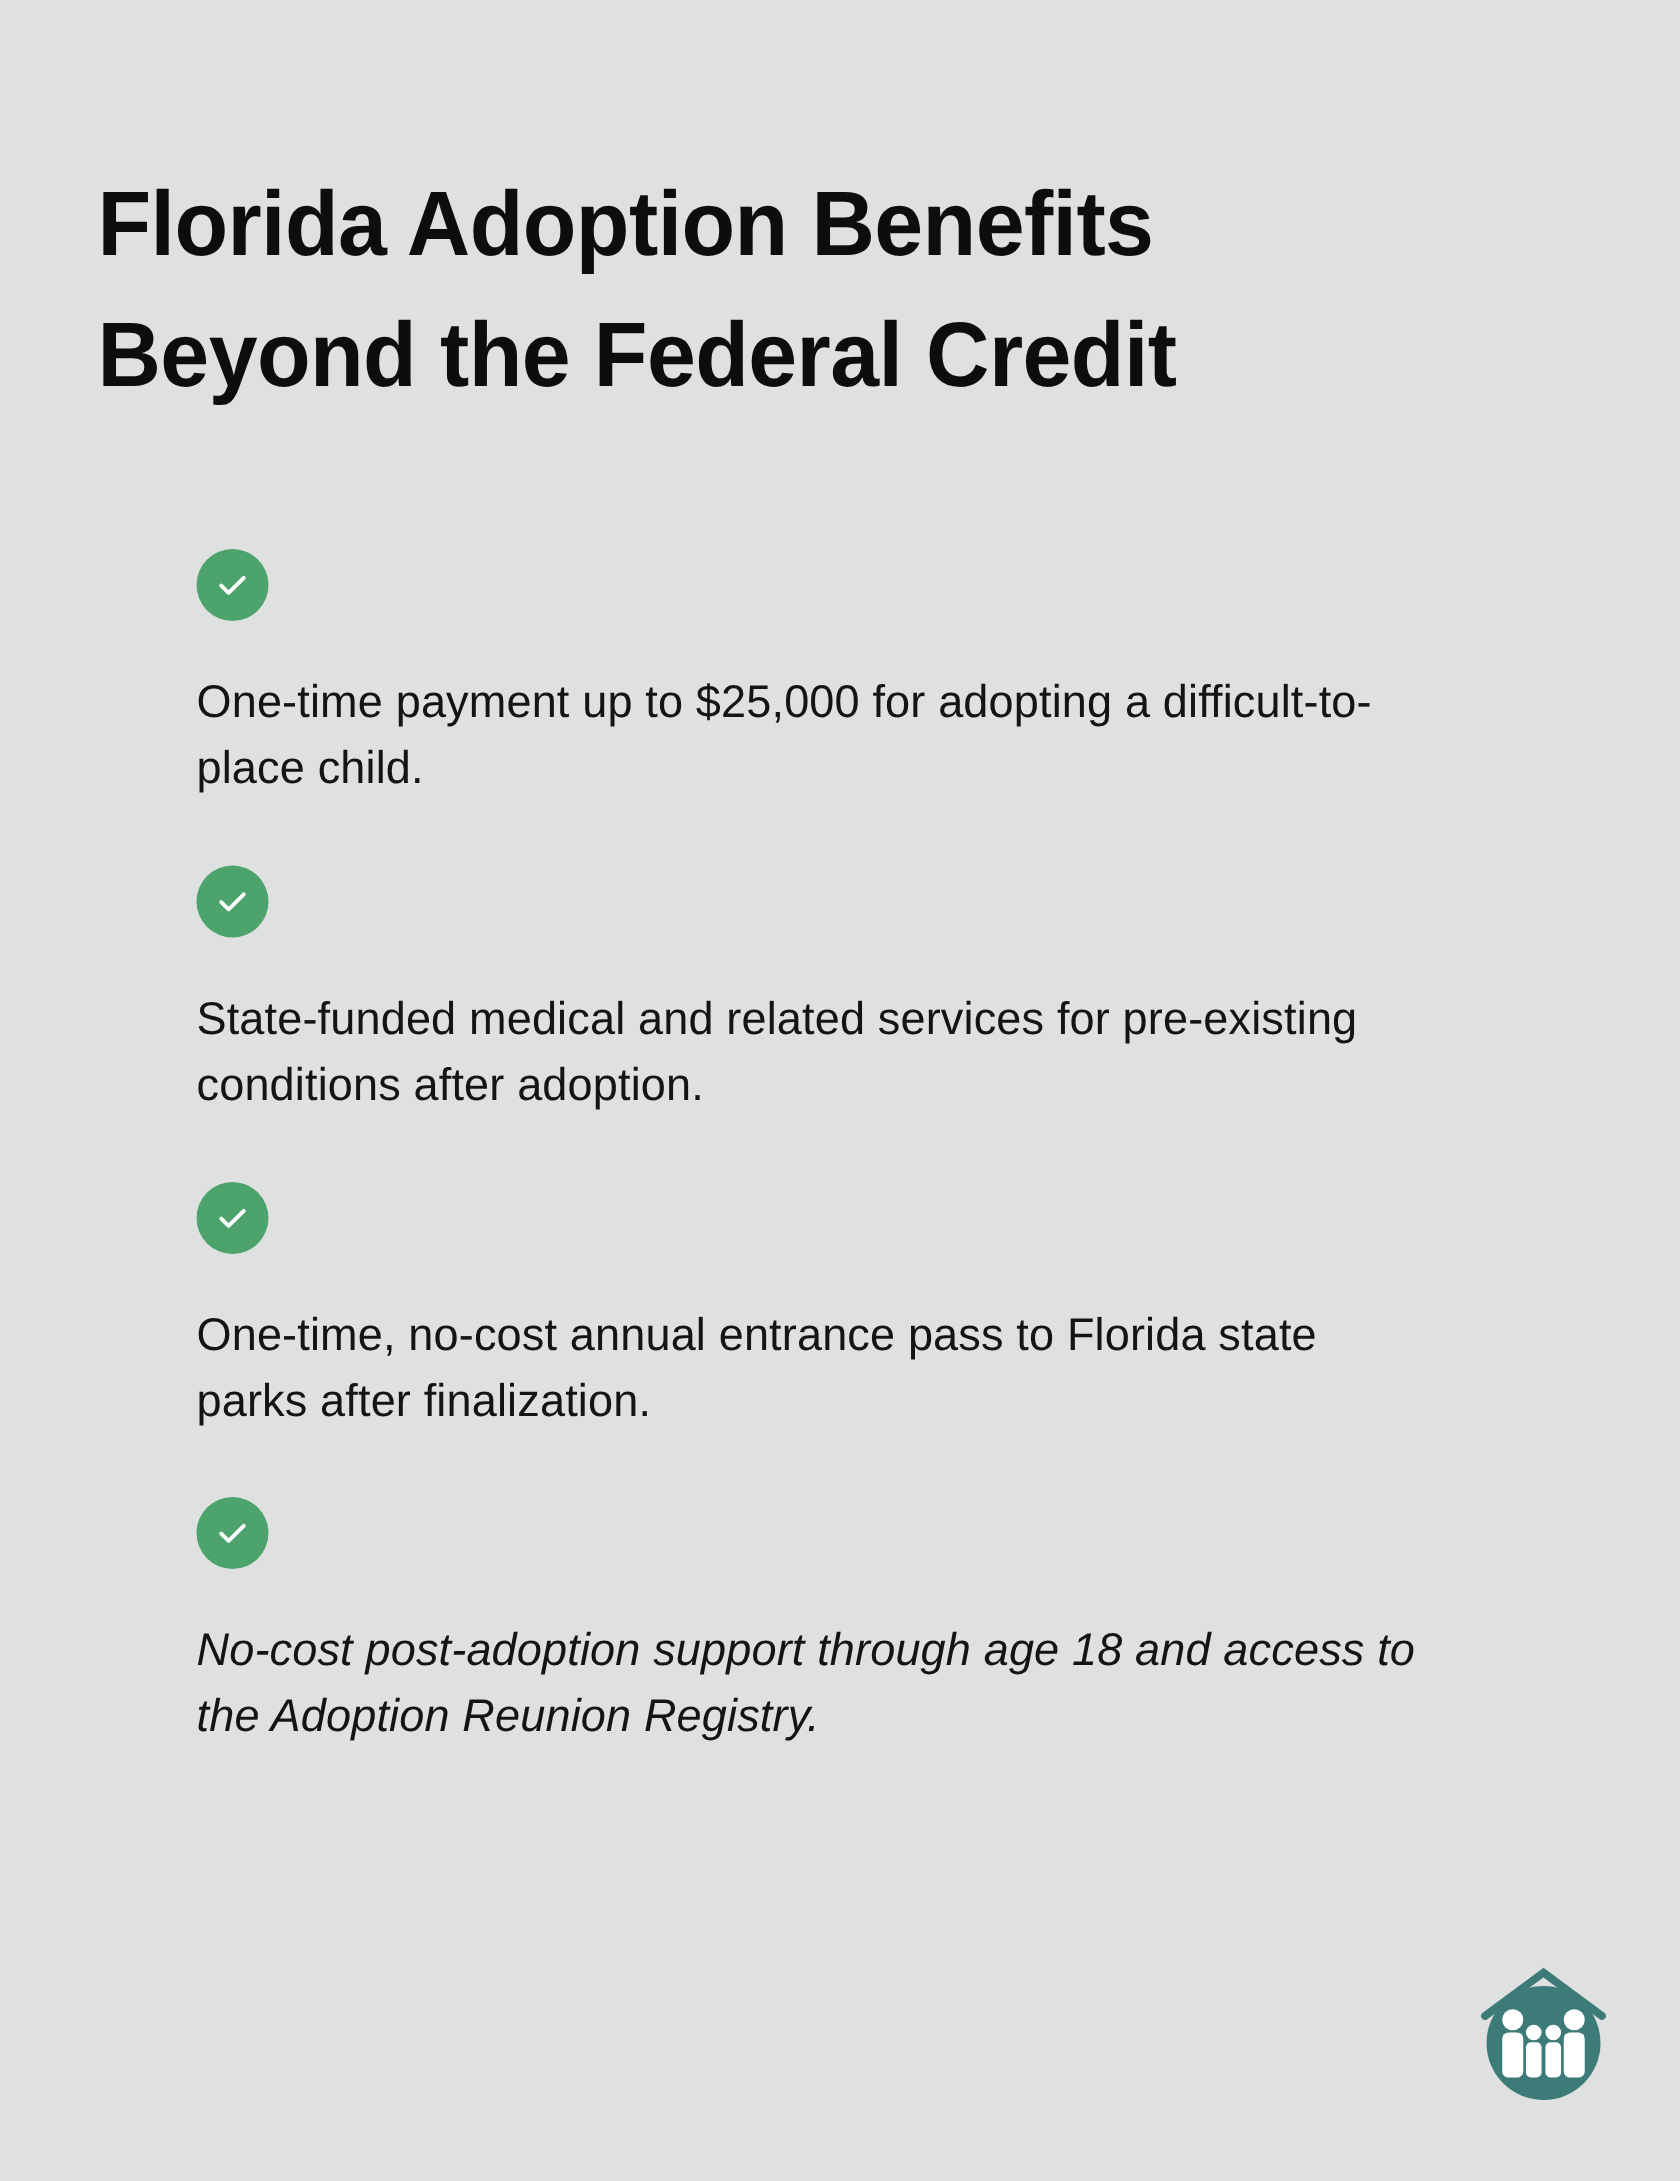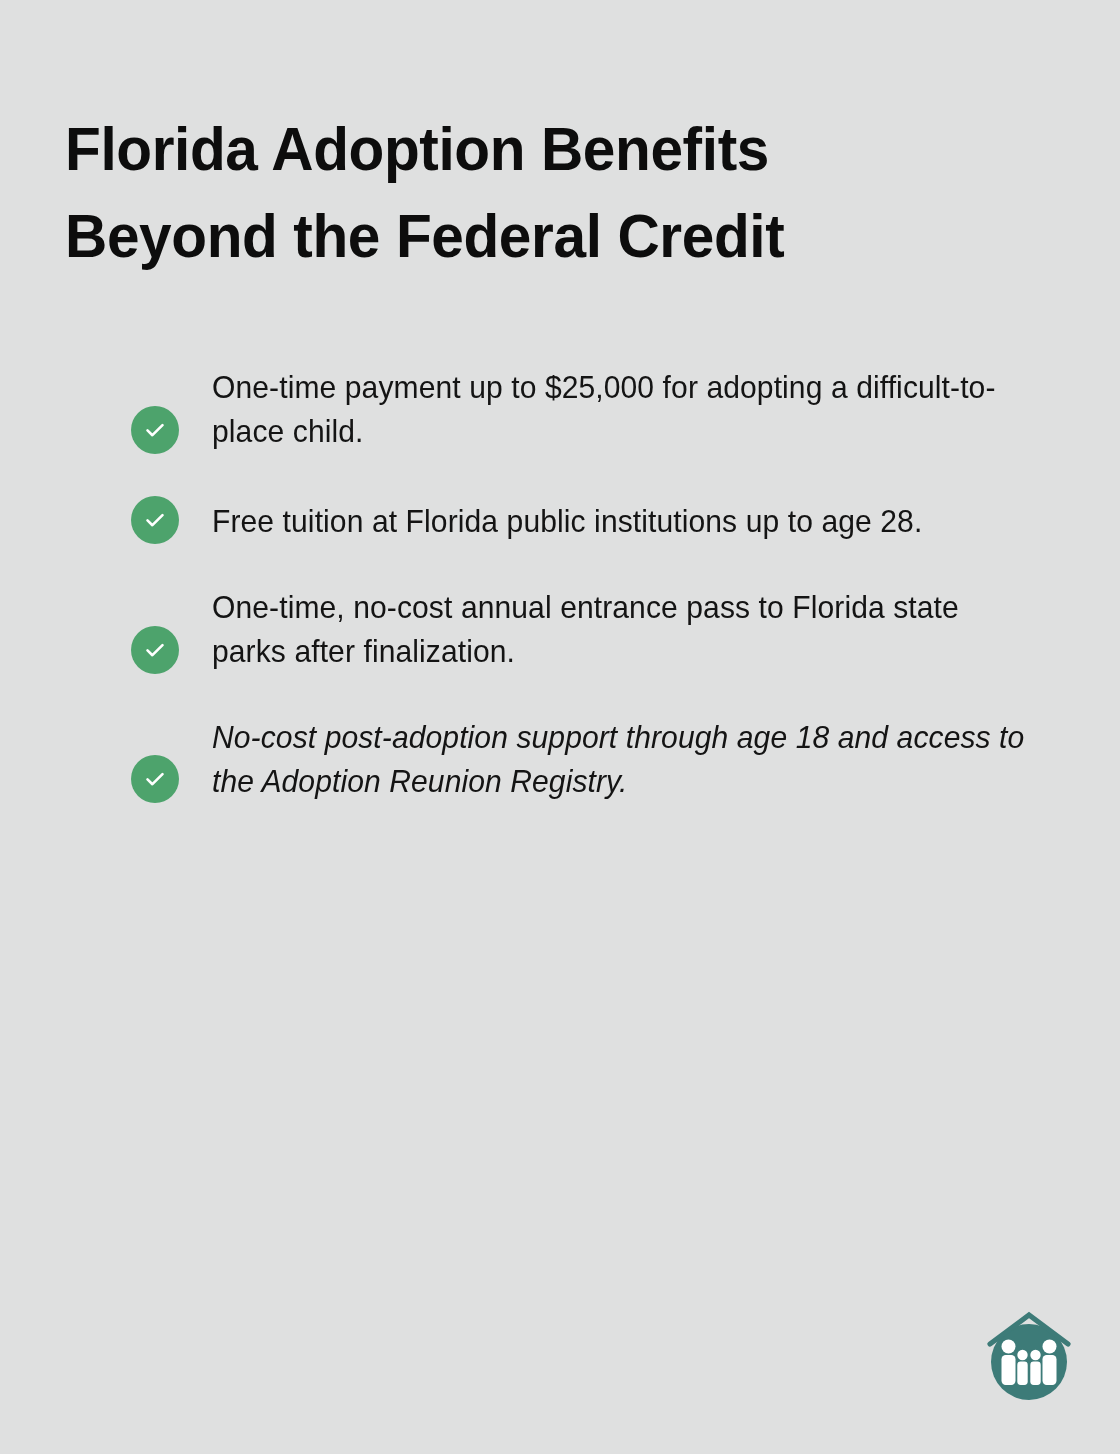--- a/index.html
+++ b/index.html
@@ -54,9 +54,10 @@
 
   .benefit-item {
     display: flex;
-    align-items: flex-end;
+    align-items: flex-start;
     gap: 33px;
     margin-bottom: 42px;
+    flex-direction: column;
   }
 
   .benefit-item:last-child { margin-bottom: 0; font-style: italic; }

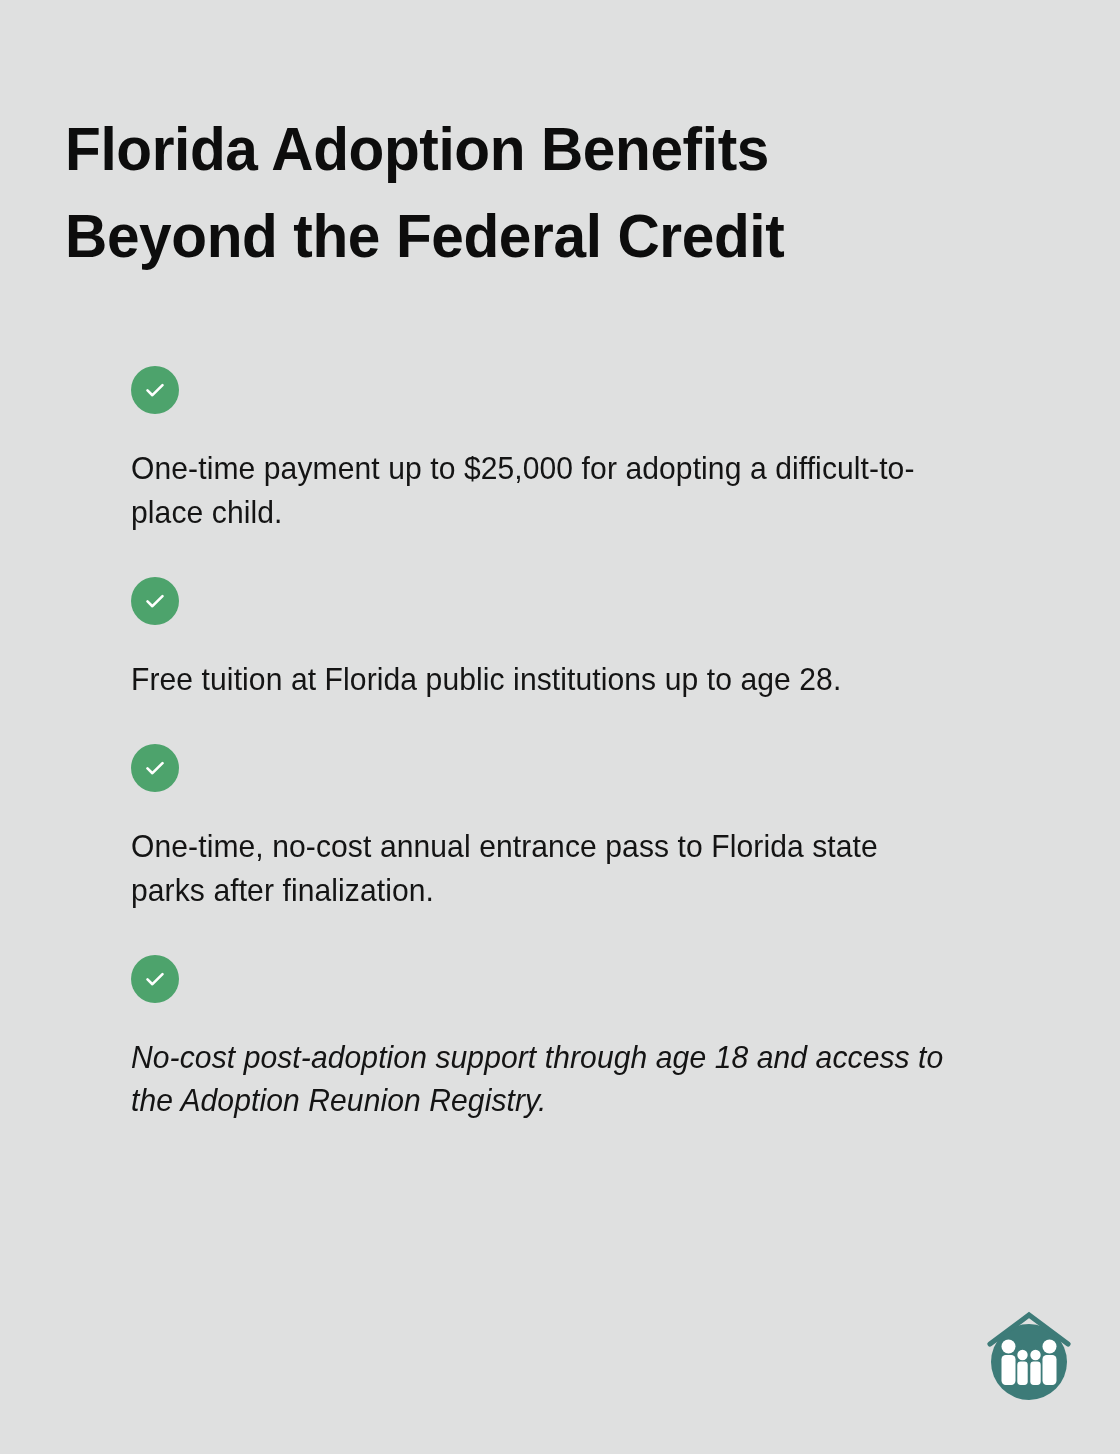--- a/index.html
+++ b/index.html
@@ -121,6 +121,14 @@
 
 
 
+    <li class="benefit-item">
+      <span class="check-badge">
+        <svg width="26" height="26" viewBox="0 0 26 26" aria-hidden="true">
+          <path d="M5.5 13.4 L10.4 18.2 L20.5 8.2" fill="none" stroke="#ffffff" stroke-width="2.6" stroke-linecap="round" stroke-linejoin="round"></path>
+        </svg>
+      </span>
+      <span class="benefit-text">State-funded medical and related services for pre-existing conditions after adoption.</span>
+    </li>
 
     <li class="benefit-item">
       <span class="check-badge">

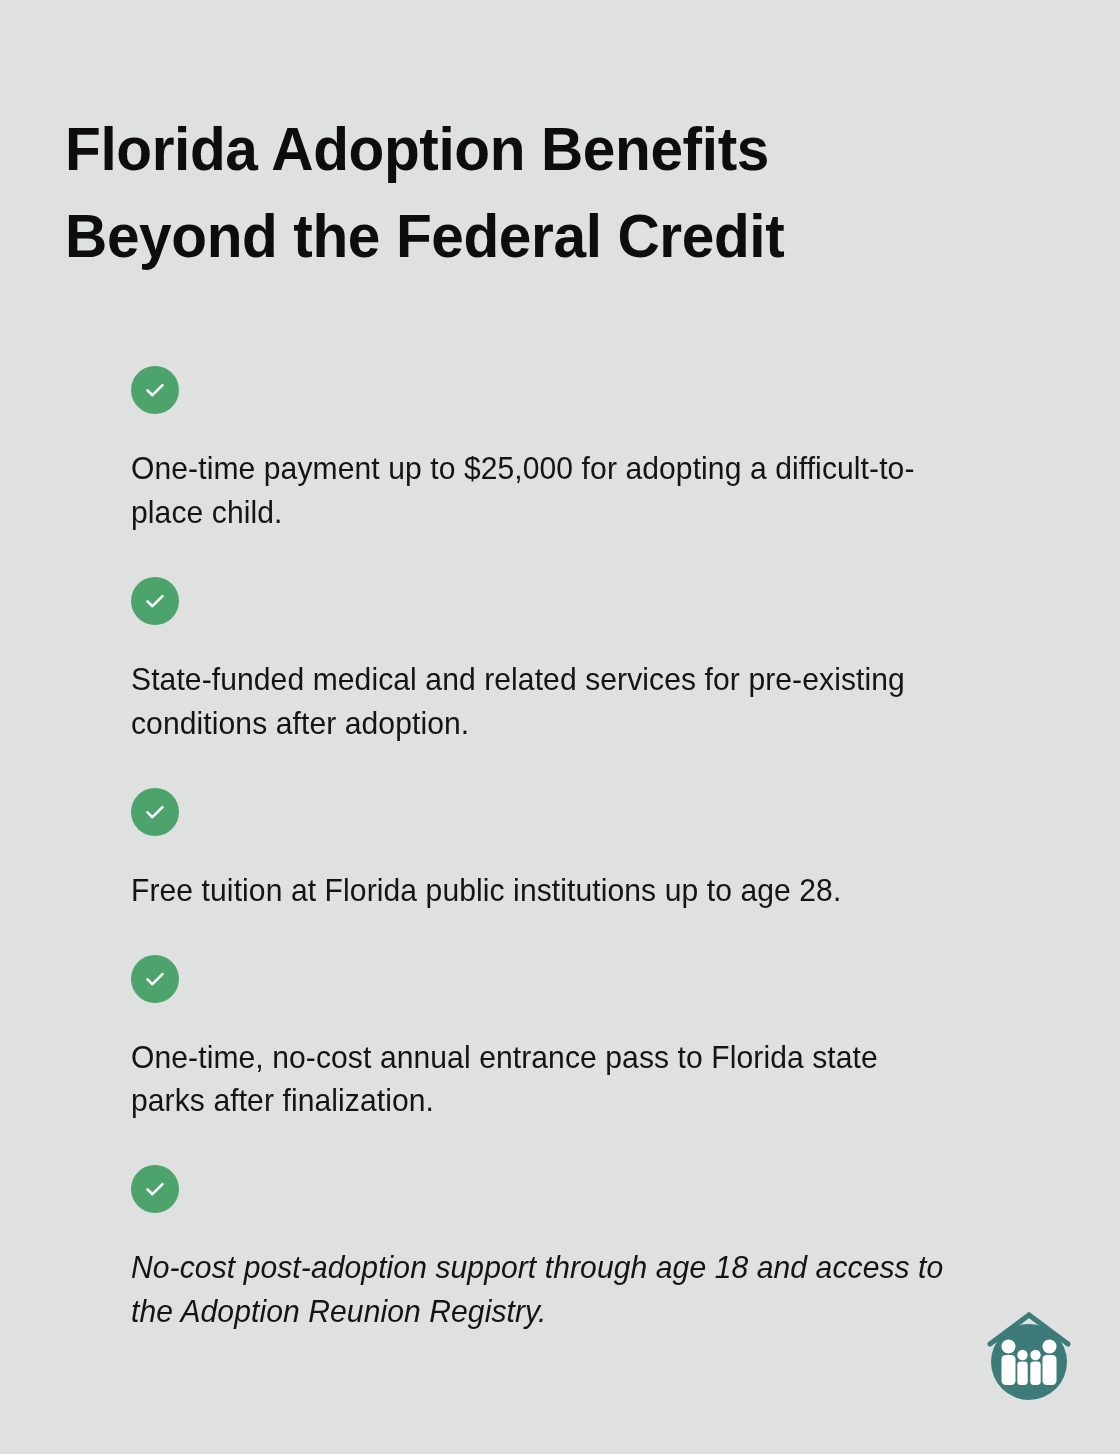--- a/index.html
+++ b/index.html
@@ -130,14 +130,6 @@
       <span class="benefit-text">State-funded medical and related services for pre-existing conditions after adoption.</span>
     </li>
 
-    <li class="benefit-item">
-      <span class="check-badge">
-        <svg width="26" height="26" viewBox="0 0 26 26" aria-hidden="true">
-          <path d="M5.5 13.4 L10.4 18.2 L20.5 8.2" fill="none" stroke="#ffffff" stroke-width="2.6" stroke-linecap="round" stroke-linejoin="round"></path>
-        </svg>
-      </span>
-      <span class="benefit-text">Free tuition at Florida public institutions up to age 28.</span>
-    </li>
 
     <li class="benefit-item">
       <span class="check-badge">

